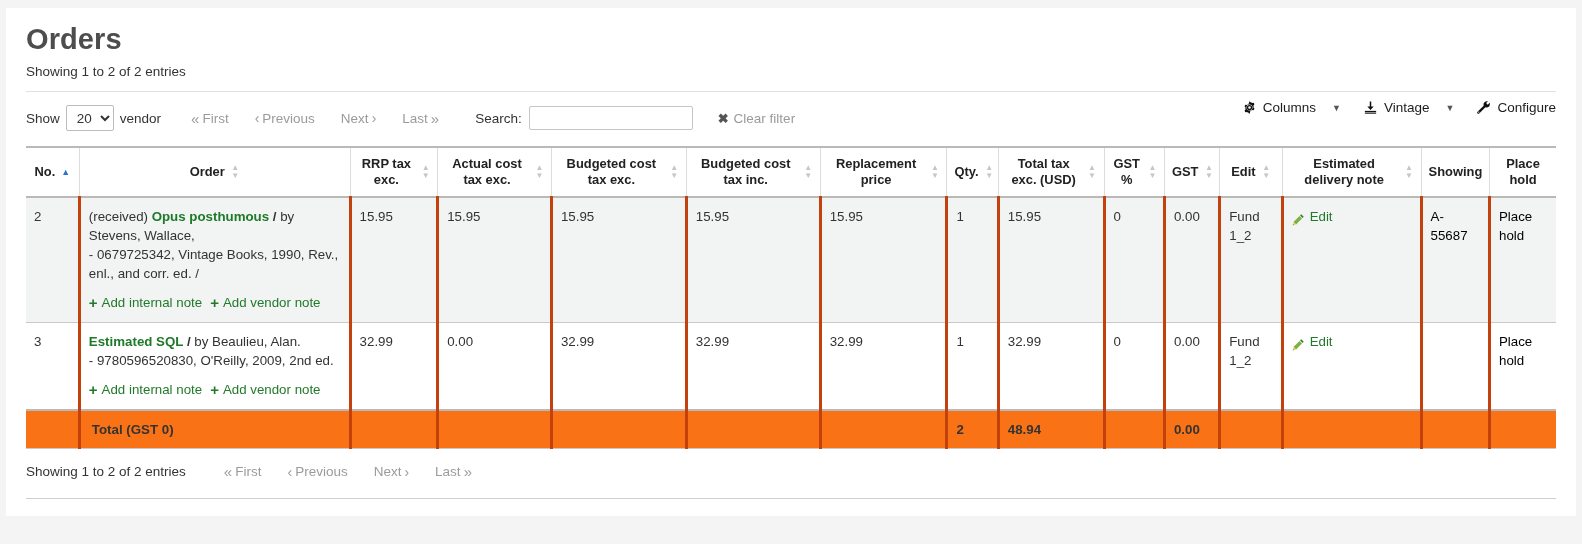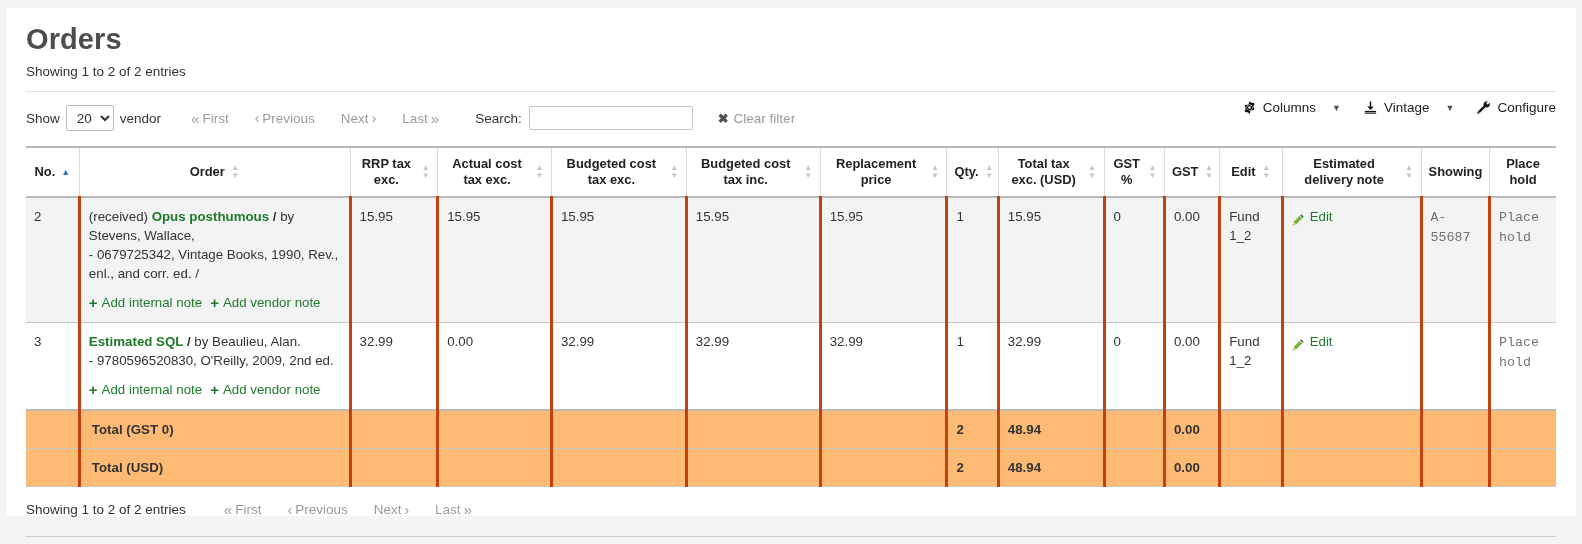--- a/index.html
+++ b/index.html
@@ -168,7 +168,7 @@
   td.c-no { text-align: left; padding-left: 10px; color: #333; }
   td.c-order { padding-left: 11px; }
 
-  a.lnk { color: #737373; text-decoration: none; font-family: Liberation Mono, monospace; }
+  a.lnk { color: #000000; text-decoration: none; }
   .biblio-title { color: #1e7a28; font-weight: bold; }
   .slash { color: #333; font-weight: bold; }
   .meta { color: #333; }

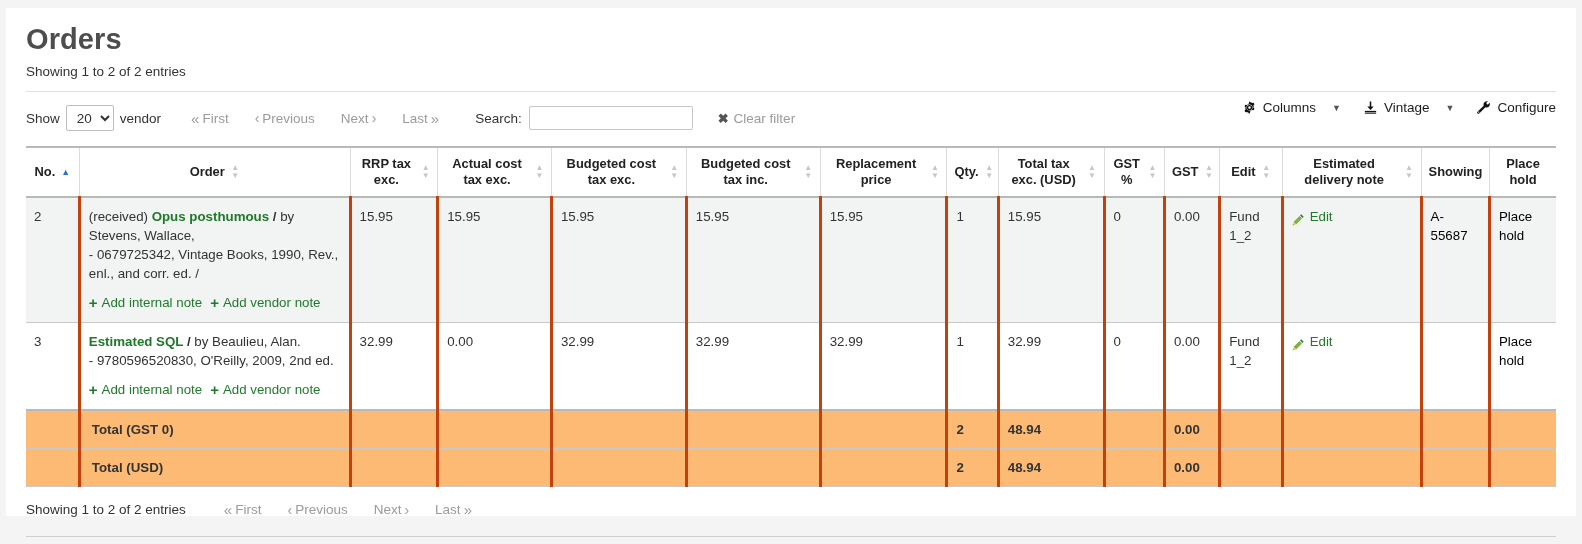--- a/index.html
+++ b/index.html
@@ -183,7 +183,7 @@
   .edit-link { display: inline-flex; align-items: flex-end; gap: 5px; color: #217a2b; text-decoration: none; }
 
   tr.total-row td {
-    background: #fdba74;
+    background: #f97316;
     font-weight: bold;
     color: #222;
     border-bottom: 1px solid #c9c9c9;

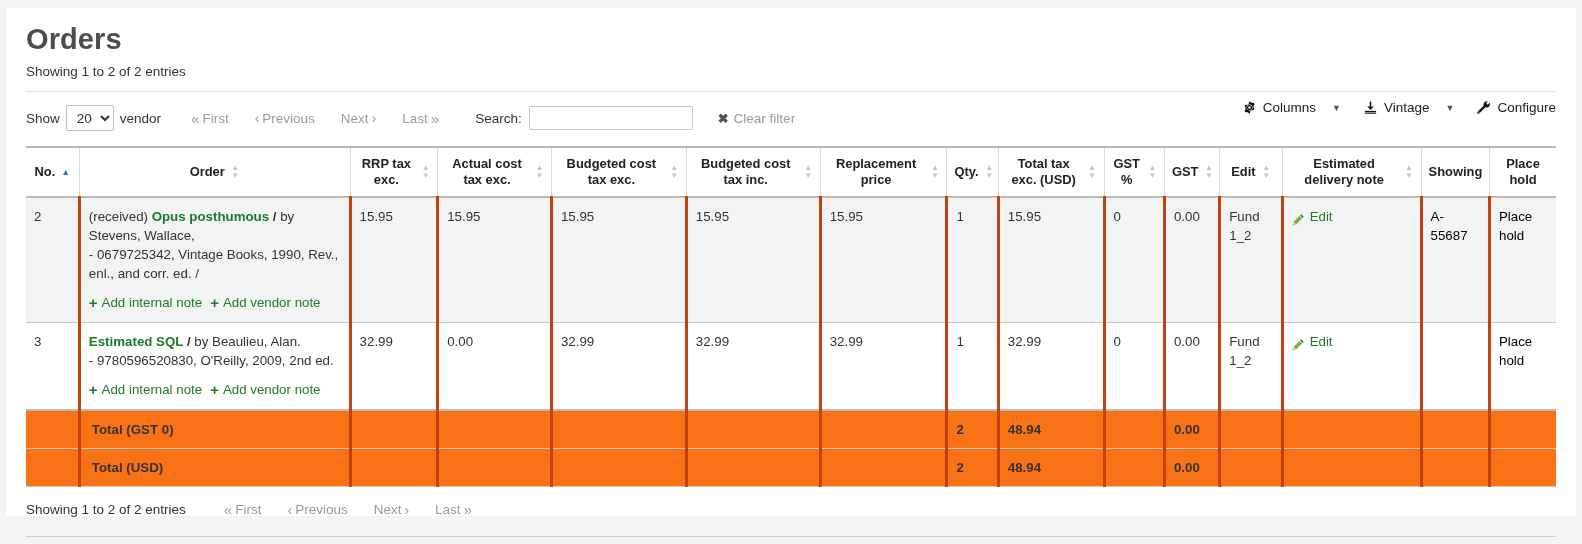--- a/index.html
+++ b/index.html
@@ -558,23 +558,6 @@
             <td></td>
           </tr>
 
-          <tr class="total-row">
-            <td></td>
-            <td class="lbl">Total (USD)</td>
-            <td></td>
-            <td></td>
-            <td></td>
-            <td></td>
-            <td></td>
-            <td>2</td>
-            <td>48.94</td>
-            <td></td>
-            <td>0.00</td>
-            <td></td>
-            <td></td>
-            <td></td>
-            <td></td>
-          </tr>
 
         </tbody>
       </table>

